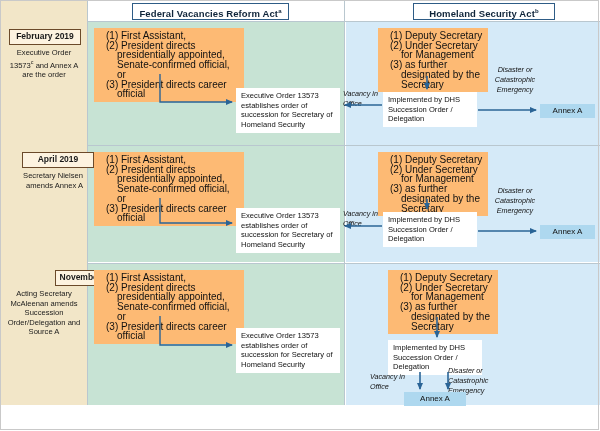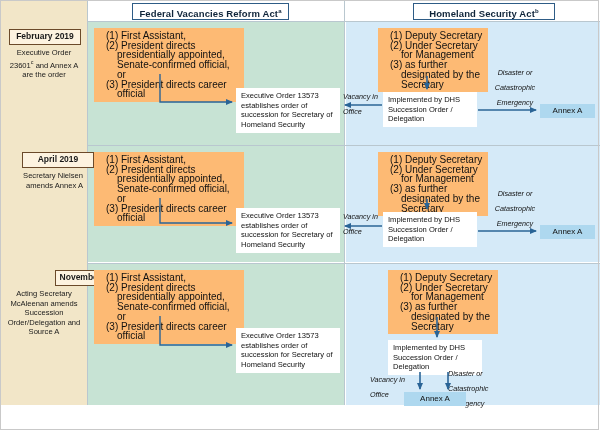--- a/index.html
+++ b/index.html
@@ -168,7 +168,7 @@
 
   <div class="datebox" style="left:9px;top:29px;width:70px;">February 2019</div>
   <div class="datedesc" style="left:5px;top:48px;width:78px;">
-    <span>Executive Order 23601</span><sup>c</sup><span> and Annex A are the order</span>
+    <span>Executive Order 13573</span><sup>c</sup><span> and Annex A are the order</span>
   </div>
 
   <div class="greybox" style="left:94px;top:28px;width:150px;">

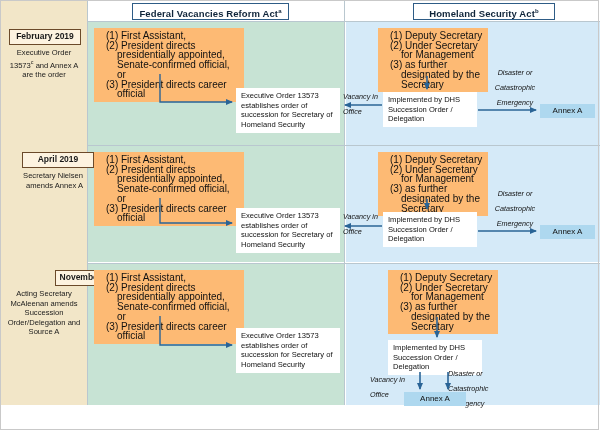--- a/index.html
+++ b/index.html
@@ -105,7 +105,7 @@
     position:absolute;
     font-size:7.2px;
     font-style:italic;
-    line-height:15px;
+    line-height:10px;
     color:#111;
   }
   .albl.r{}

